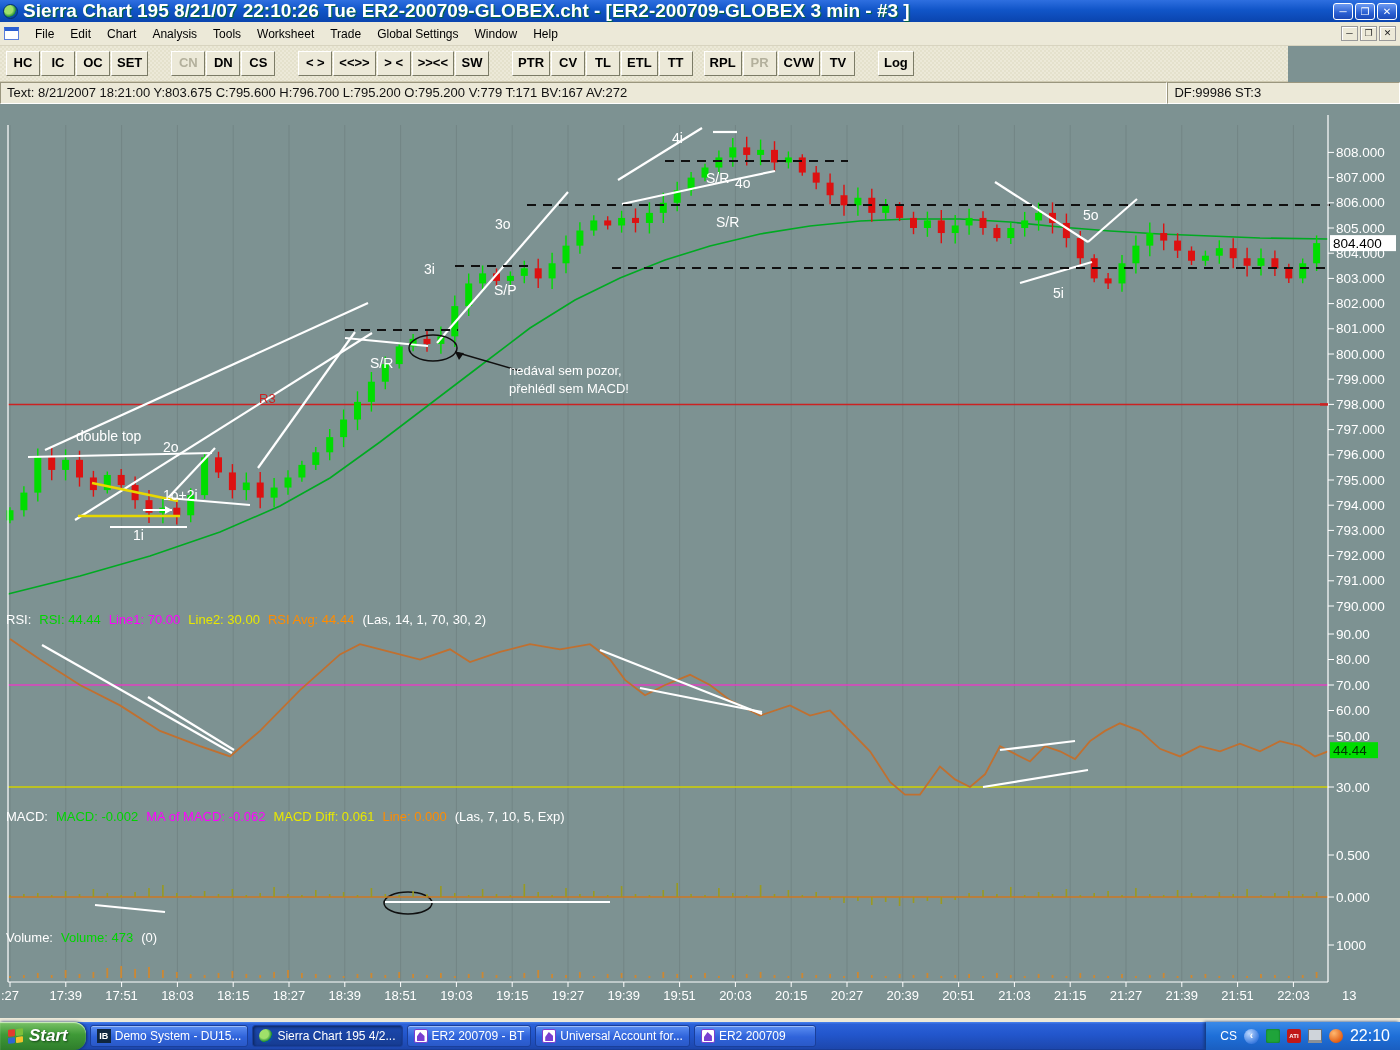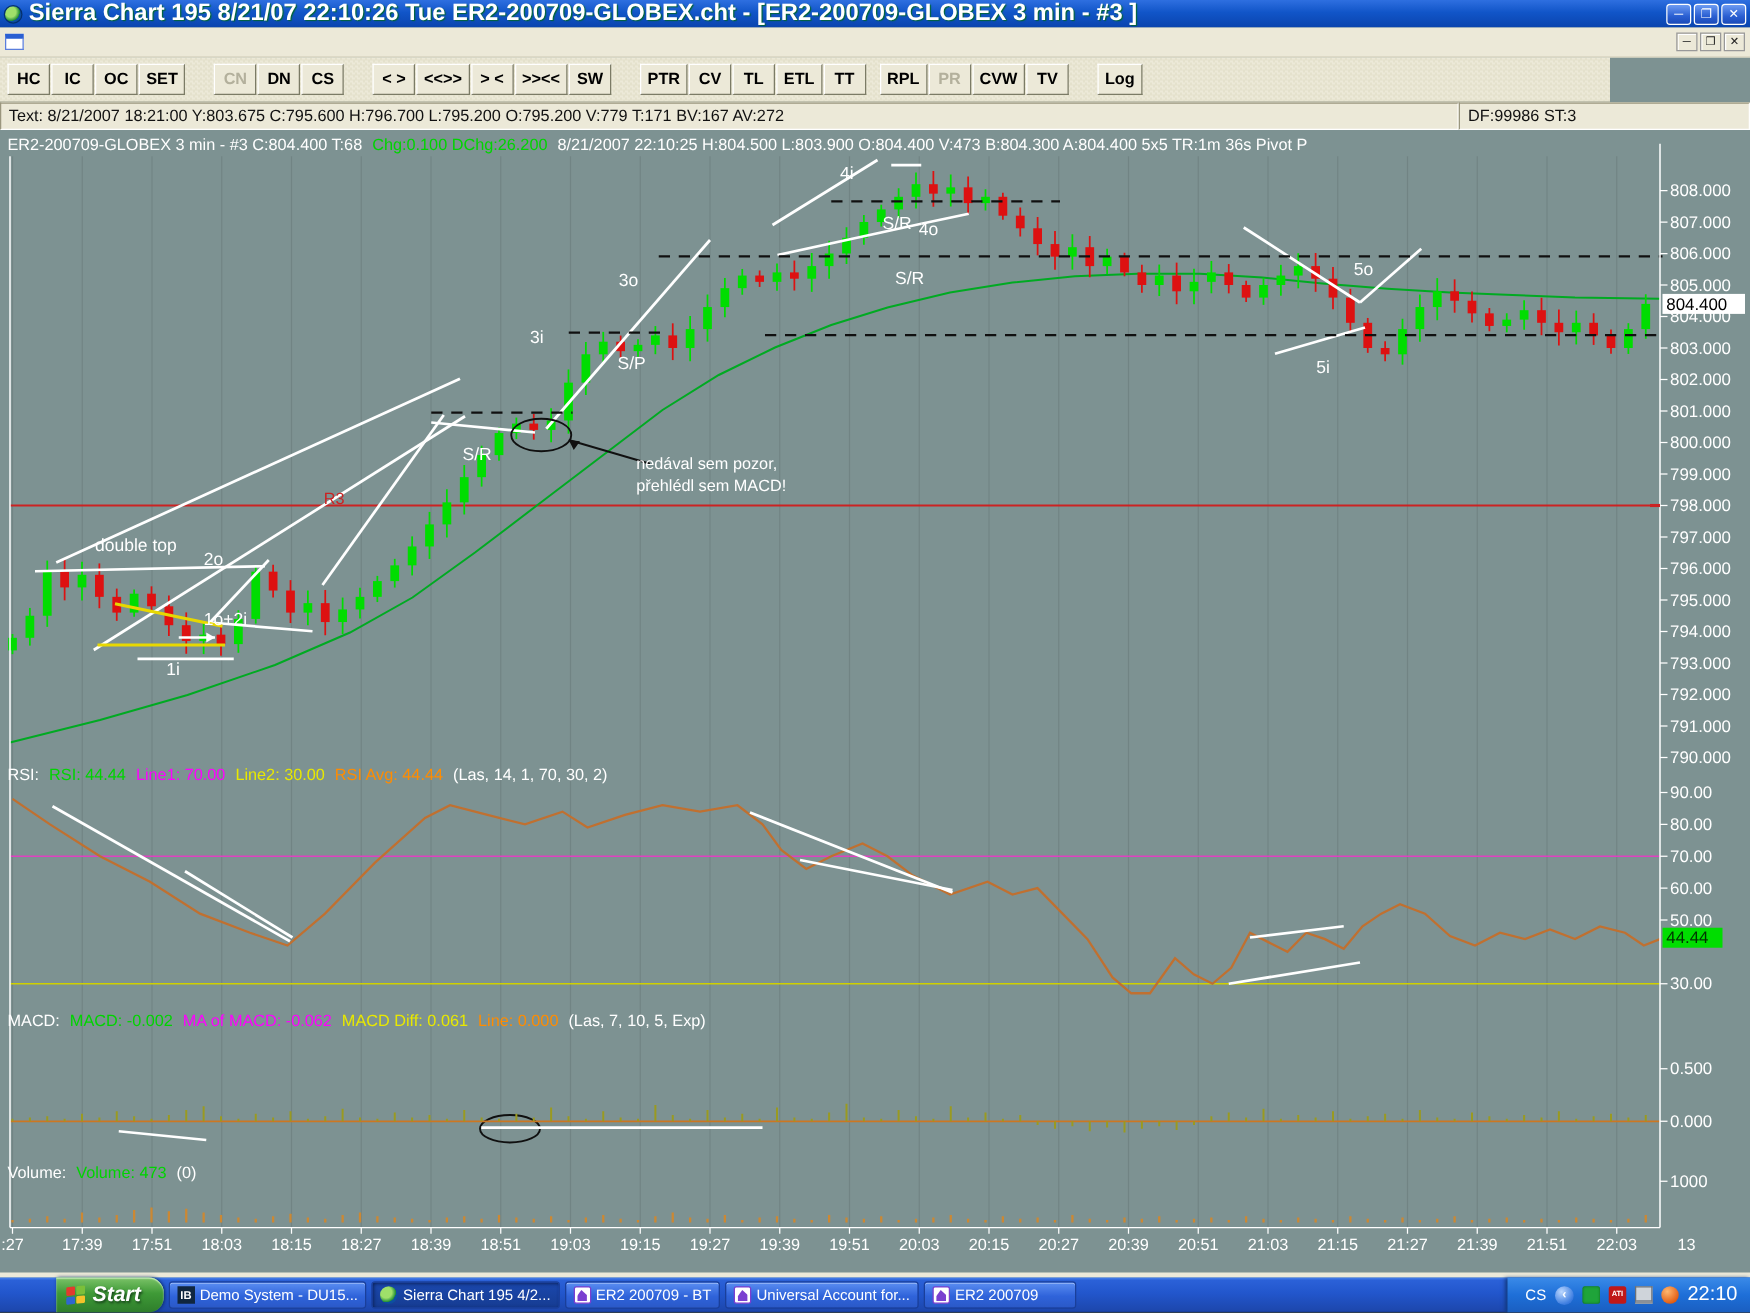--- a/index.html
+++ b/index.html
@@ -119,6 +119,18 @@
 
   <div class="menubar">
     <div class="mdiicon"></div>
+    <div id="menu-items" style="display:flex;">
+        <div class="menuitem">File</div>
+        <div class="menuitem">Edit</div>
+        <div class="menuitem">Chart</div>
+        <div class="menuitem">Analysis</div>
+        <div class="menuitem">Tools</div>
+        <div class="menuitem">Worksheet</div>
+        <div class="menuitem">Trade</div>
+        <div class="menuitem">Global Settings</div>
+        <div class="menuitem">Window</div>
+        <div class="menuitem">Help</div>
+      </div>
     <div class="mdibtns" id="mdi-btns">
         <div class="mdibtn">─</div>
         <div class="mdibtn">❐</div>

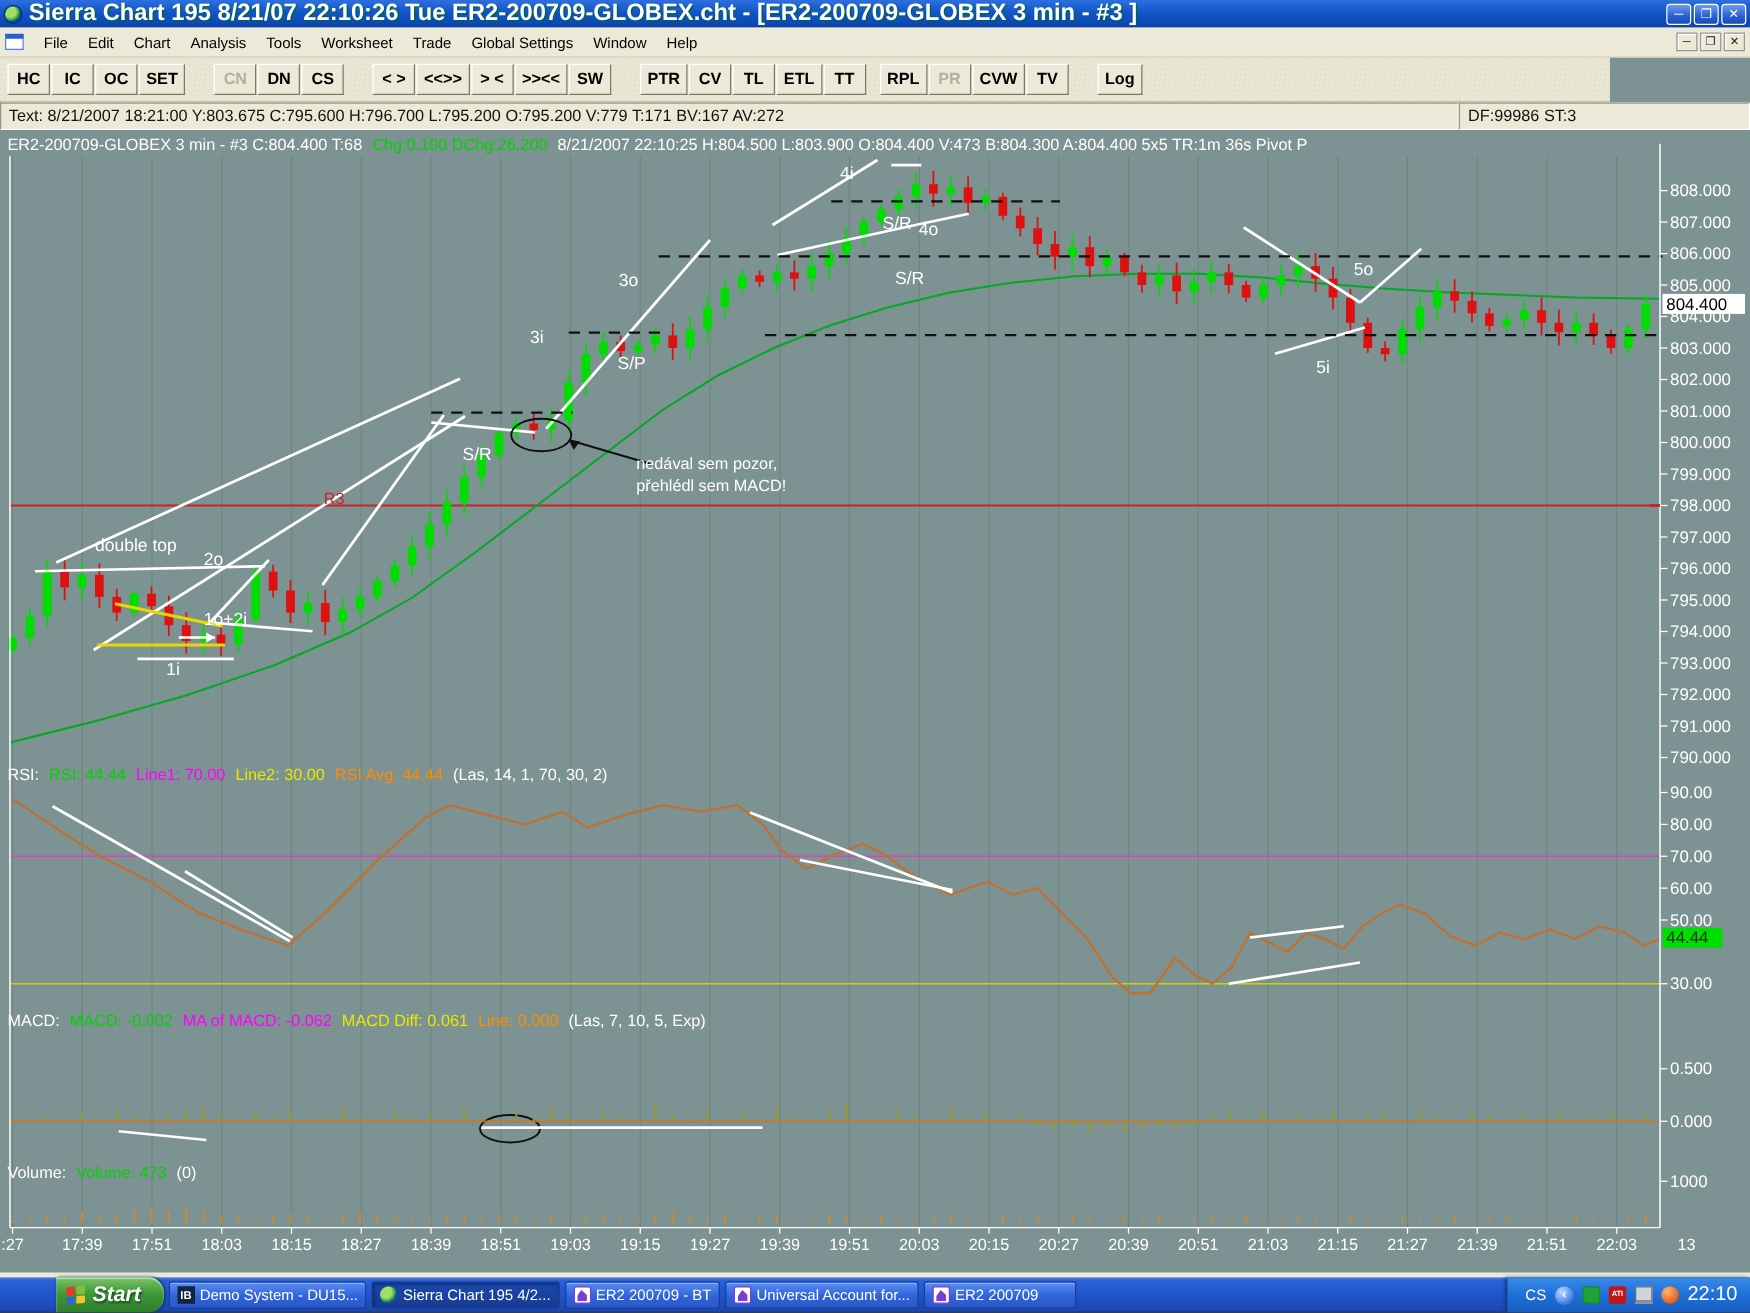--- a/index.html
+++ b/index.html
@@ -753,7 +753,6 @@
         <text x="509" y="375" fill="#ffffff" font-size="13px" font-family="Liberation Sans, sans-serif">nedával sem pozor,</text>
         <text x="509" y="393" fill="#ffffff" font-size="13px" font-family="Liberation Sans, sans-serif">přehlédl sem MACD!</text>
       </svg>
-    <div class="rowtext" id="header-row" style="left:6px; top:4px;"><span style="color: rgb(255, 255, 255);">ER2-200709-GLOBEX  3 min  - #3   C:804.400  T:68</span><span style="color: rgb(0, 212, 0);">Chg:0.100  DChg:26.200</span><span style="color: rgb(255, 255, 255);">8/21/2007  22:10:25  H:804.500  L:803.900  O:804.400  V:473  B:804.300  A:804.400  5x5  TR:1m 36s  Pivot P</span></div>
     <div class="rowtext" id="rsi-row" style="left:6px; top:508px;"><span style="color: rgb(255, 255, 255);">RSI:</span><span style="color: rgb(0, 212, 0);">RSI: 44.44</span><span style="color: rgb(255, 0, 255);">Line1: 70.00</span><span style="color: rgb(232, 232, 0);">Line2: 30.00</span><span style="color: rgb(255, 140, 0);">RSI Avg: 44.44</span><span style="color: rgb(255, 255, 255);">(Las, 14, 1, 70, 30, 2)</span></div>
     <div class="rowtext" id="macd-row" style="left:6px; top:705px;"><span style="color: rgb(255, 255, 255);">MACD:</span><span style="color: rgb(0, 212, 0);">MACD: -0.002</span><span style="color: rgb(255, 0, 255);">MA of MACD: -0.062</span><span style="color: rgb(232, 232, 0);">MACD Diff: 0.061</span><span style="color: rgb(255, 140, 0);">Line: 0.000</span><span style="color: rgb(255, 255, 255);">(Las, 7, 10, 5, Exp)</span></div>
     <div class="rowtext" id="vol-row" style="left:6px; top:826px;"><span style="color: rgb(255, 255, 255); text-align: right;">Volume:</span><span style="color: rgb(0, 212, 0);">Volume: 473</span><span style="color: rgb(255, 255, 255);">(0)</span></div>

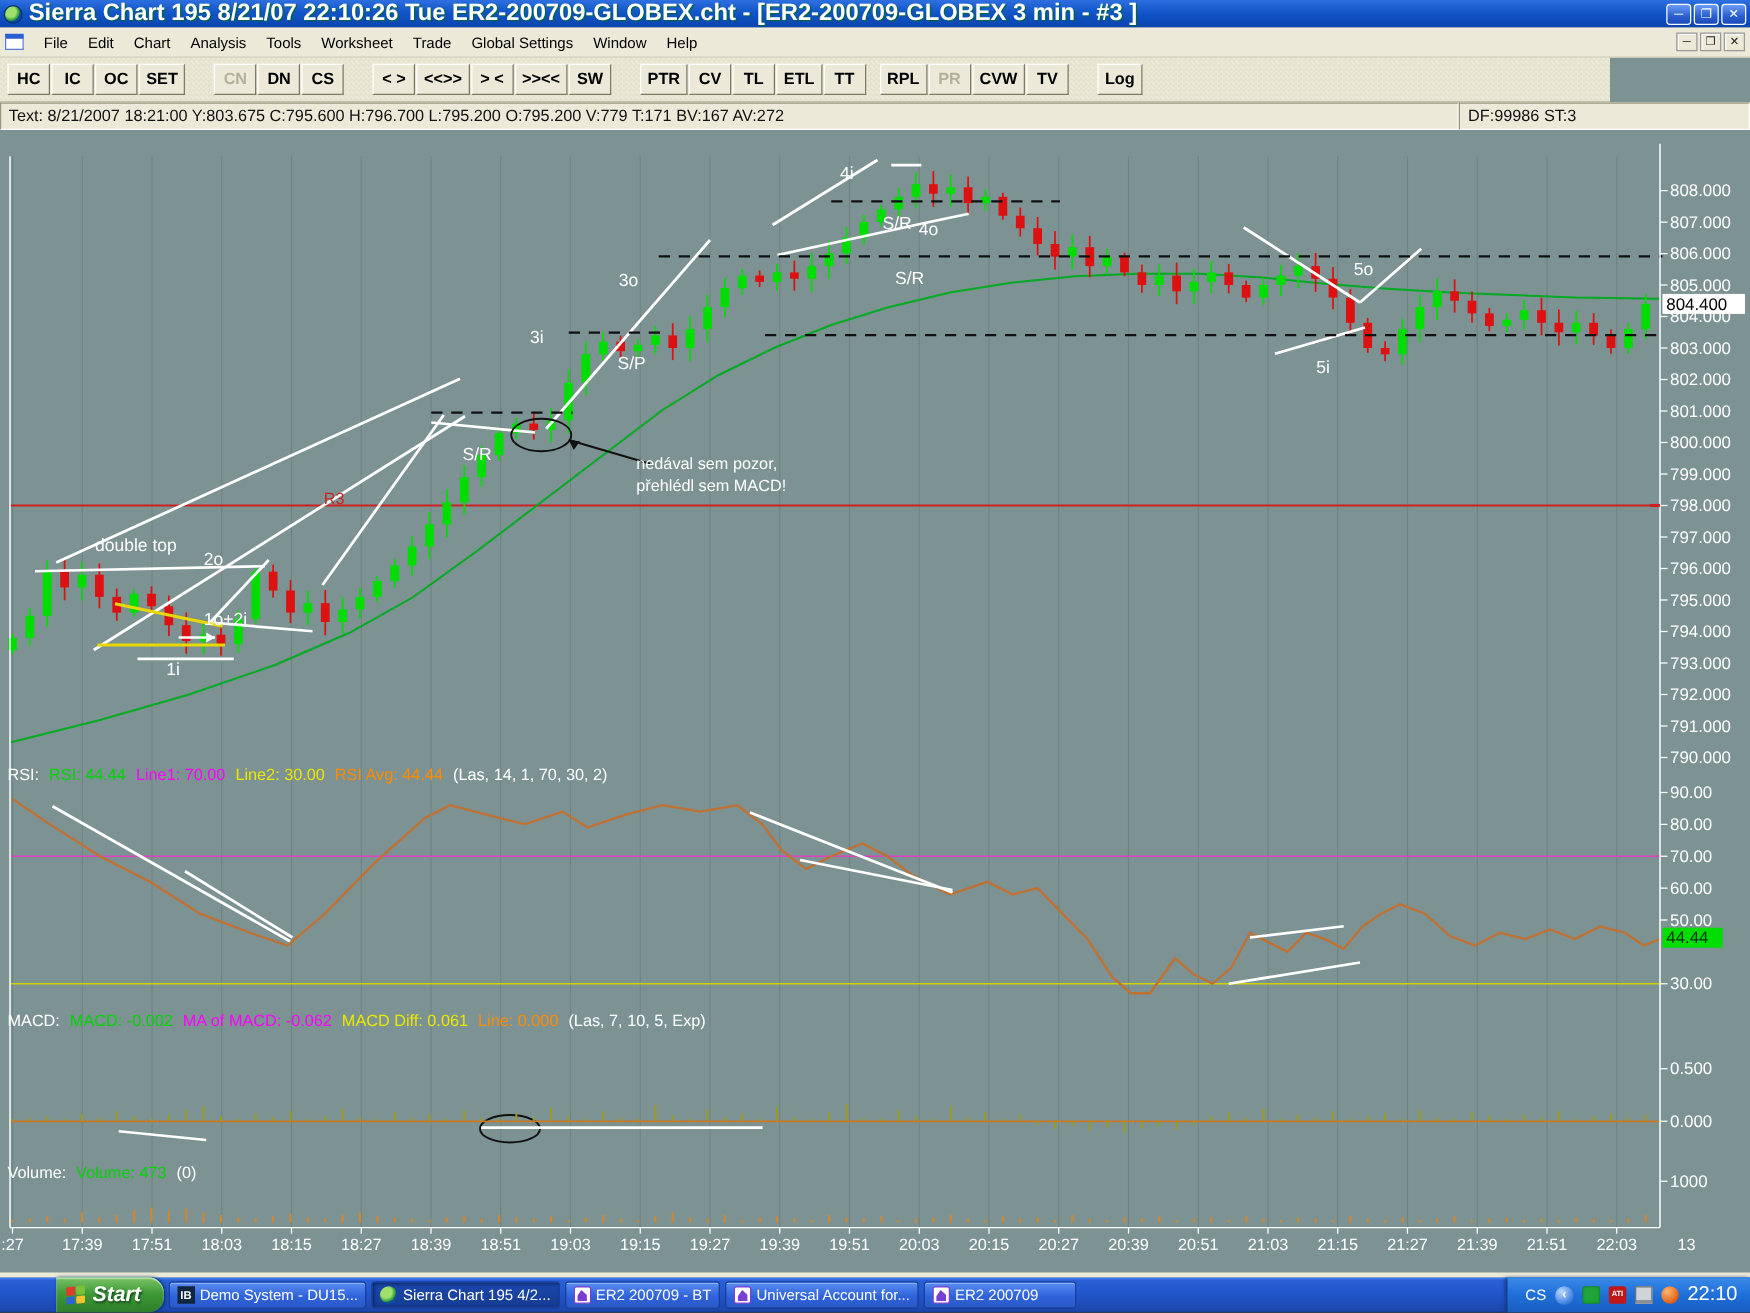--- a/index.html
+++ b/index.html
@@ -66,7 +66,7 @@
   .startbtn { height:28px; padding:0 18px 0 8px; display:flex; align-items:center; gap:5px;
     background:linear-gradient(180deg,#7bc368 0%,#3f9a37 45%,#2e7d2b 100%);
     border-radius:0 12px 12px 0; box-shadow:inset 0 1px 1px #cfeec0, 1px 0 3px #0a2a6a;
-    color:#fff; font-size:17px; font-weight:bold; font-style:italic; text-shadow:1px 1px 2px #17471a;margin-left:45px; }
+    color:#fff; font-size:17px; font-weight:bold; font-style:italic; text-shadow:1px 1px 2px #17471a; }
   .xpflag { width:16px; height:14px; display:grid; grid-template-columns:7px 7px; gap:1px;
     transform:skewY(-6deg); }
   .xpflag i { border-radius:1px; }

